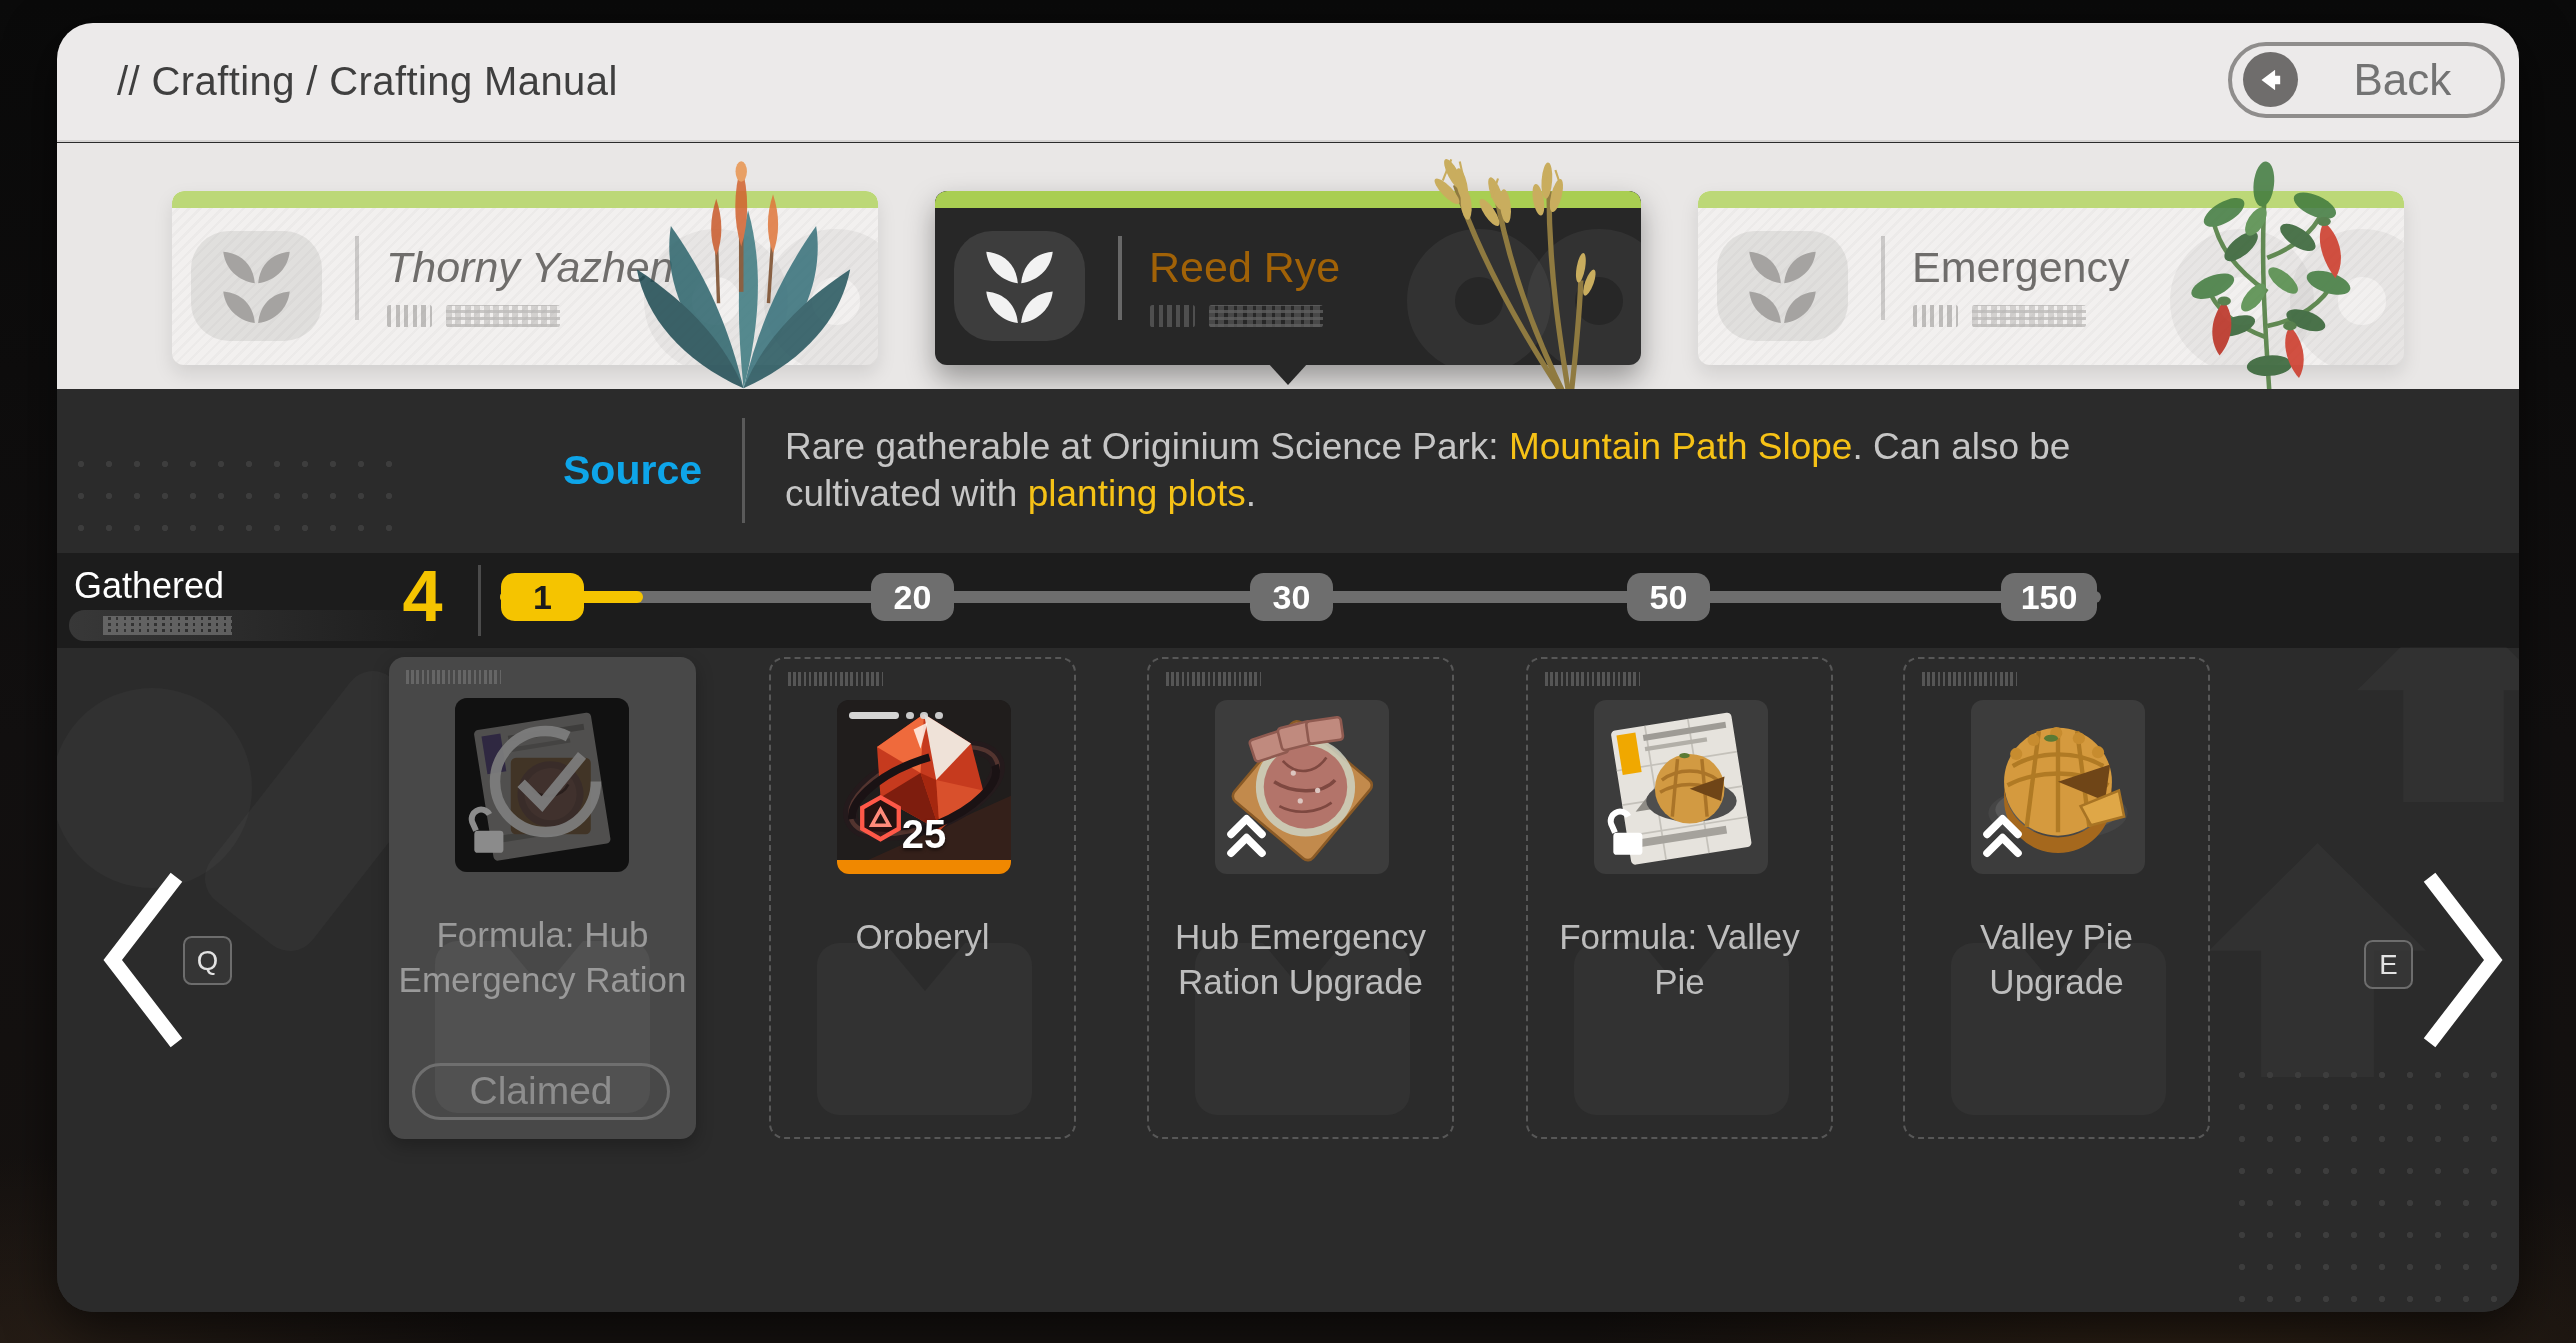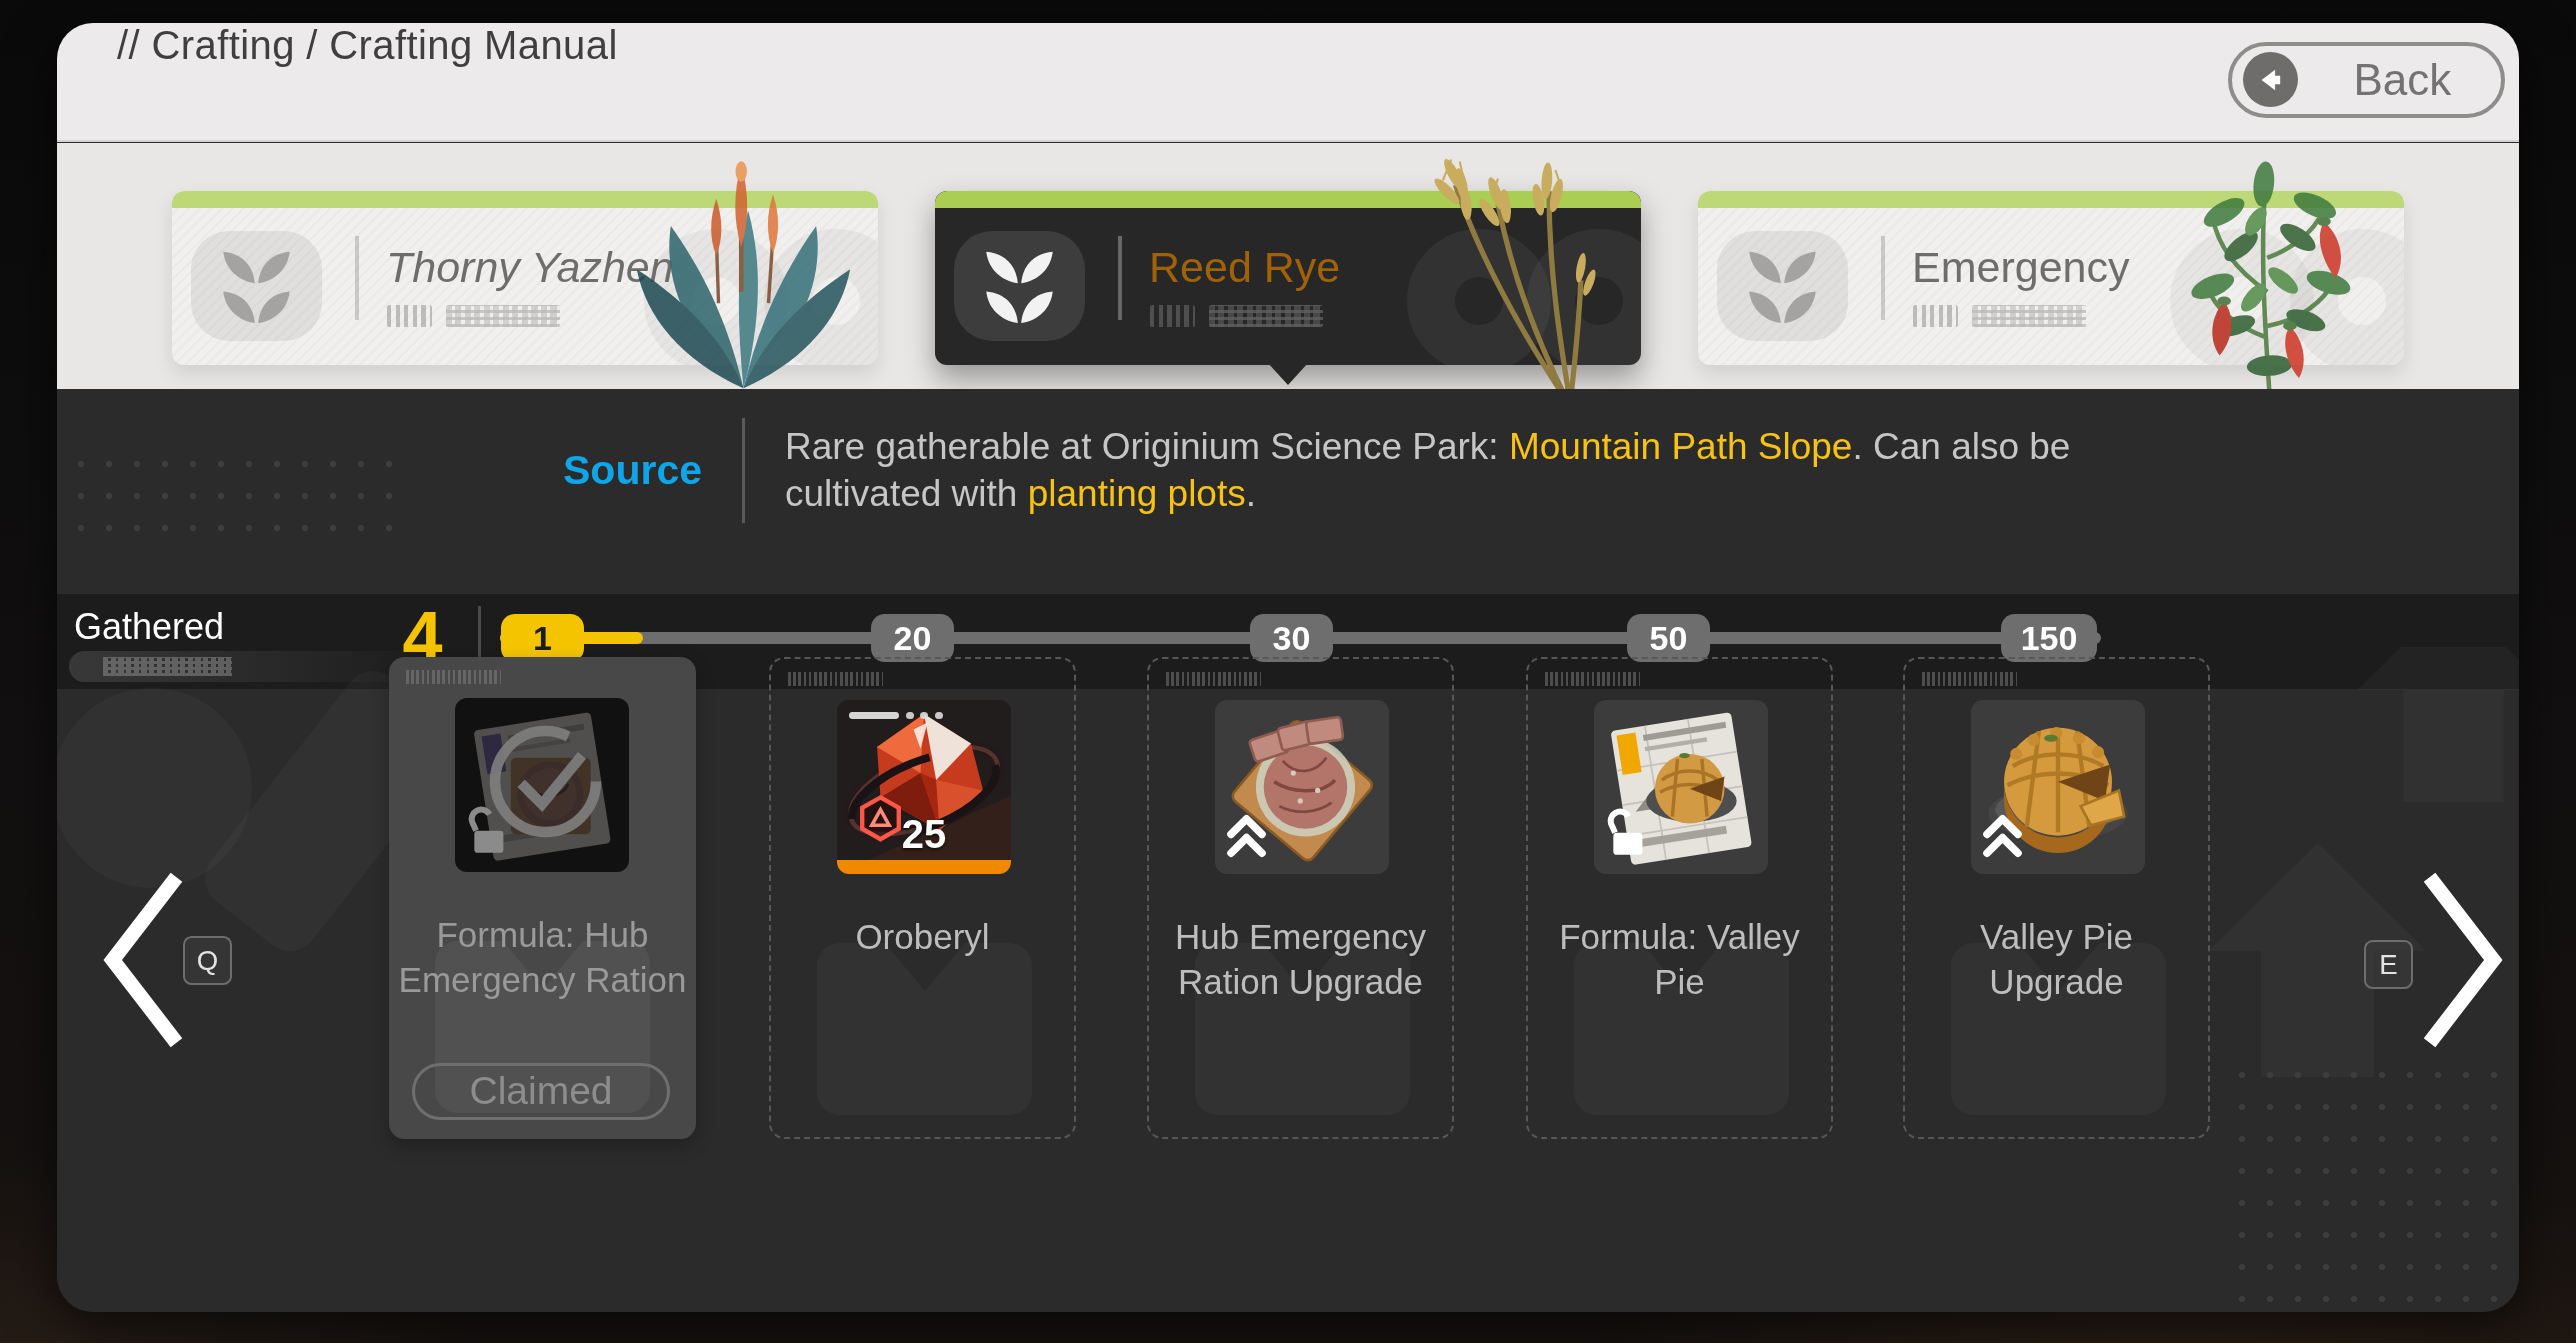--- a/index.html
+++ b/index.html
@@ -19,7 +19,7 @@
   }
   
   .hdr{position:absolute;left:0;top:0;right:0;height:117px;background:#eceaea;
-       border-bottom:2.6px solid #d6d4d3;display:flex;align-items:flex-start;}
+       border-bottom:2.6px solid #d6d4d3;display:flex;align-items:center;}
   .crumb{margin-left:48px;font-size:40px;color:#3f3f3f;letter-spacing:0.4px;}
   .crumb b{font-style:italic;font-weight:bold;margin-right:12px;color:#474747;}
   .backbtn{position:absolute;right:13.8px;top:19px;width:277px;height:76px;border-radius:40px;

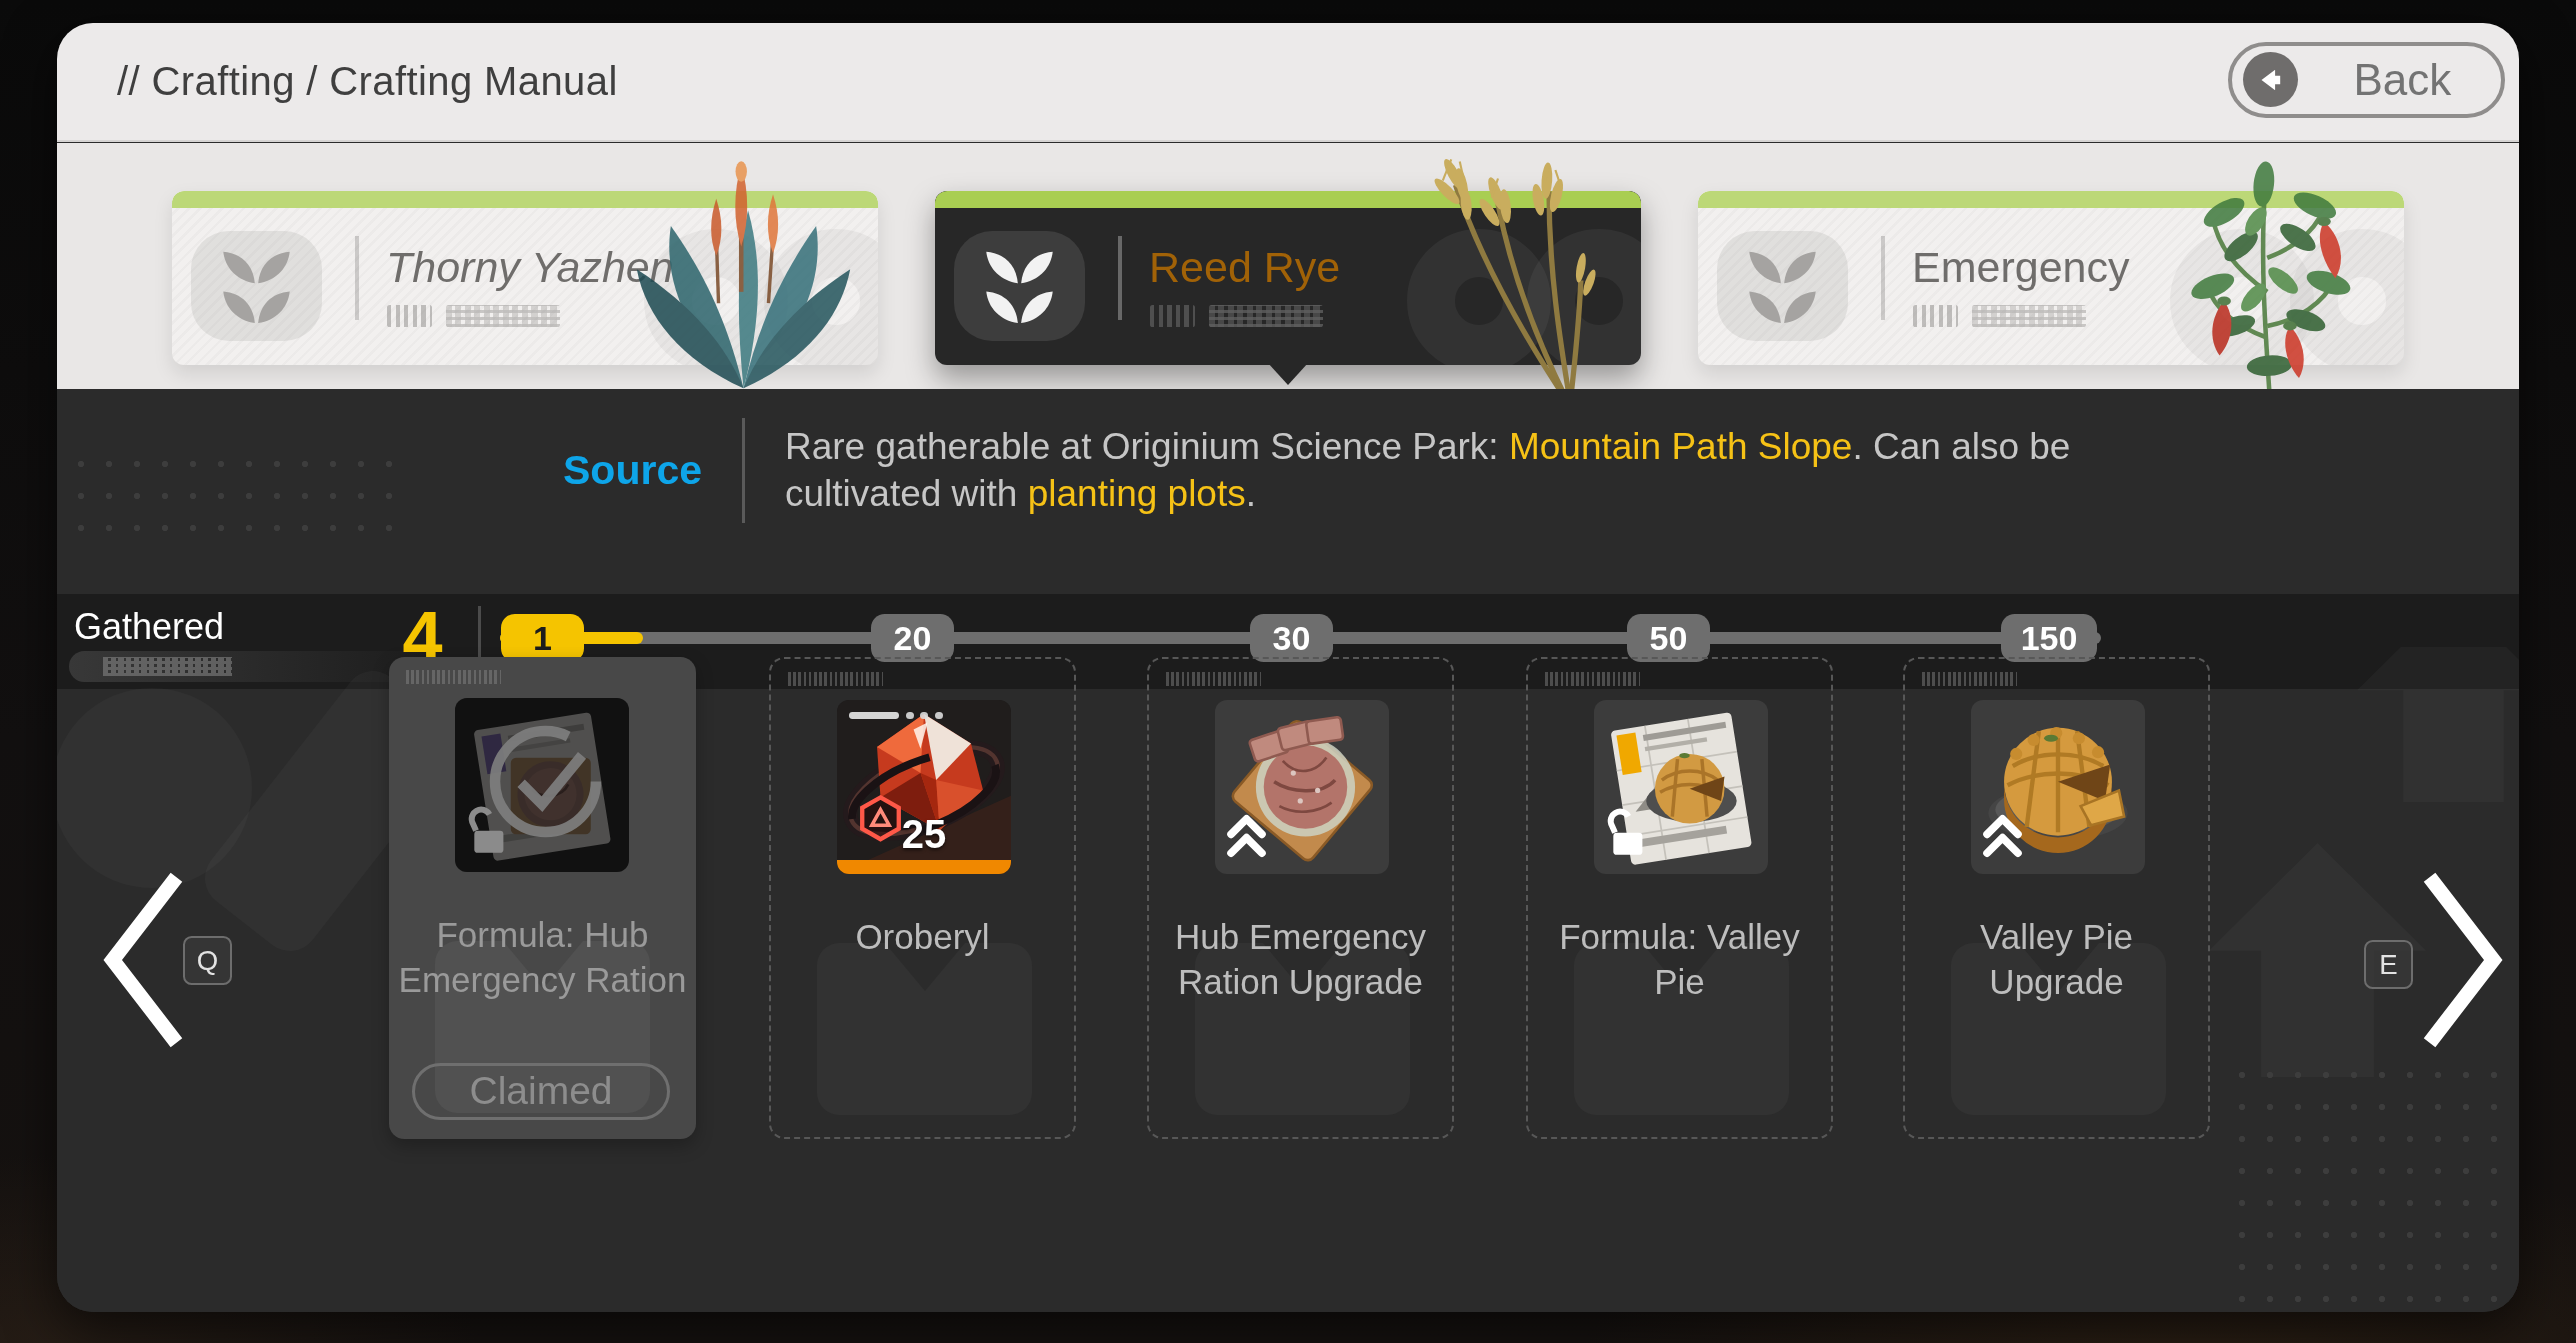--- a/index.html
+++ b/index.html
@@ -78,7 +78,7 @@
   .srctext{position:absolute;left:728px;top:34px;width:1378px;font-size:37px;line-height:47px;color:#c6c6c6;}
   .hl{color:#f6c216;}
   
-  .gbar{position:absolute;left:0;top:164px;right:0;height:95px;background:#1c1c1c;margin-top:41px;}
+  .gbar{position:absolute;left:0;top:164px;right:0;height:95px;background:#1c1c1c;}
   .glabel{position:absolute;left:17px;top:12px;font-size:36px;color:#ffffff;}
   .gcode{position:absolute;left:12px;top:57px;width:370px;height:31px;border-radius:15.5px;
         background:linear-gradient(90deg,rgba(90,90,90,.45),rgba(90,90,90,0));overflow:hidden;}

